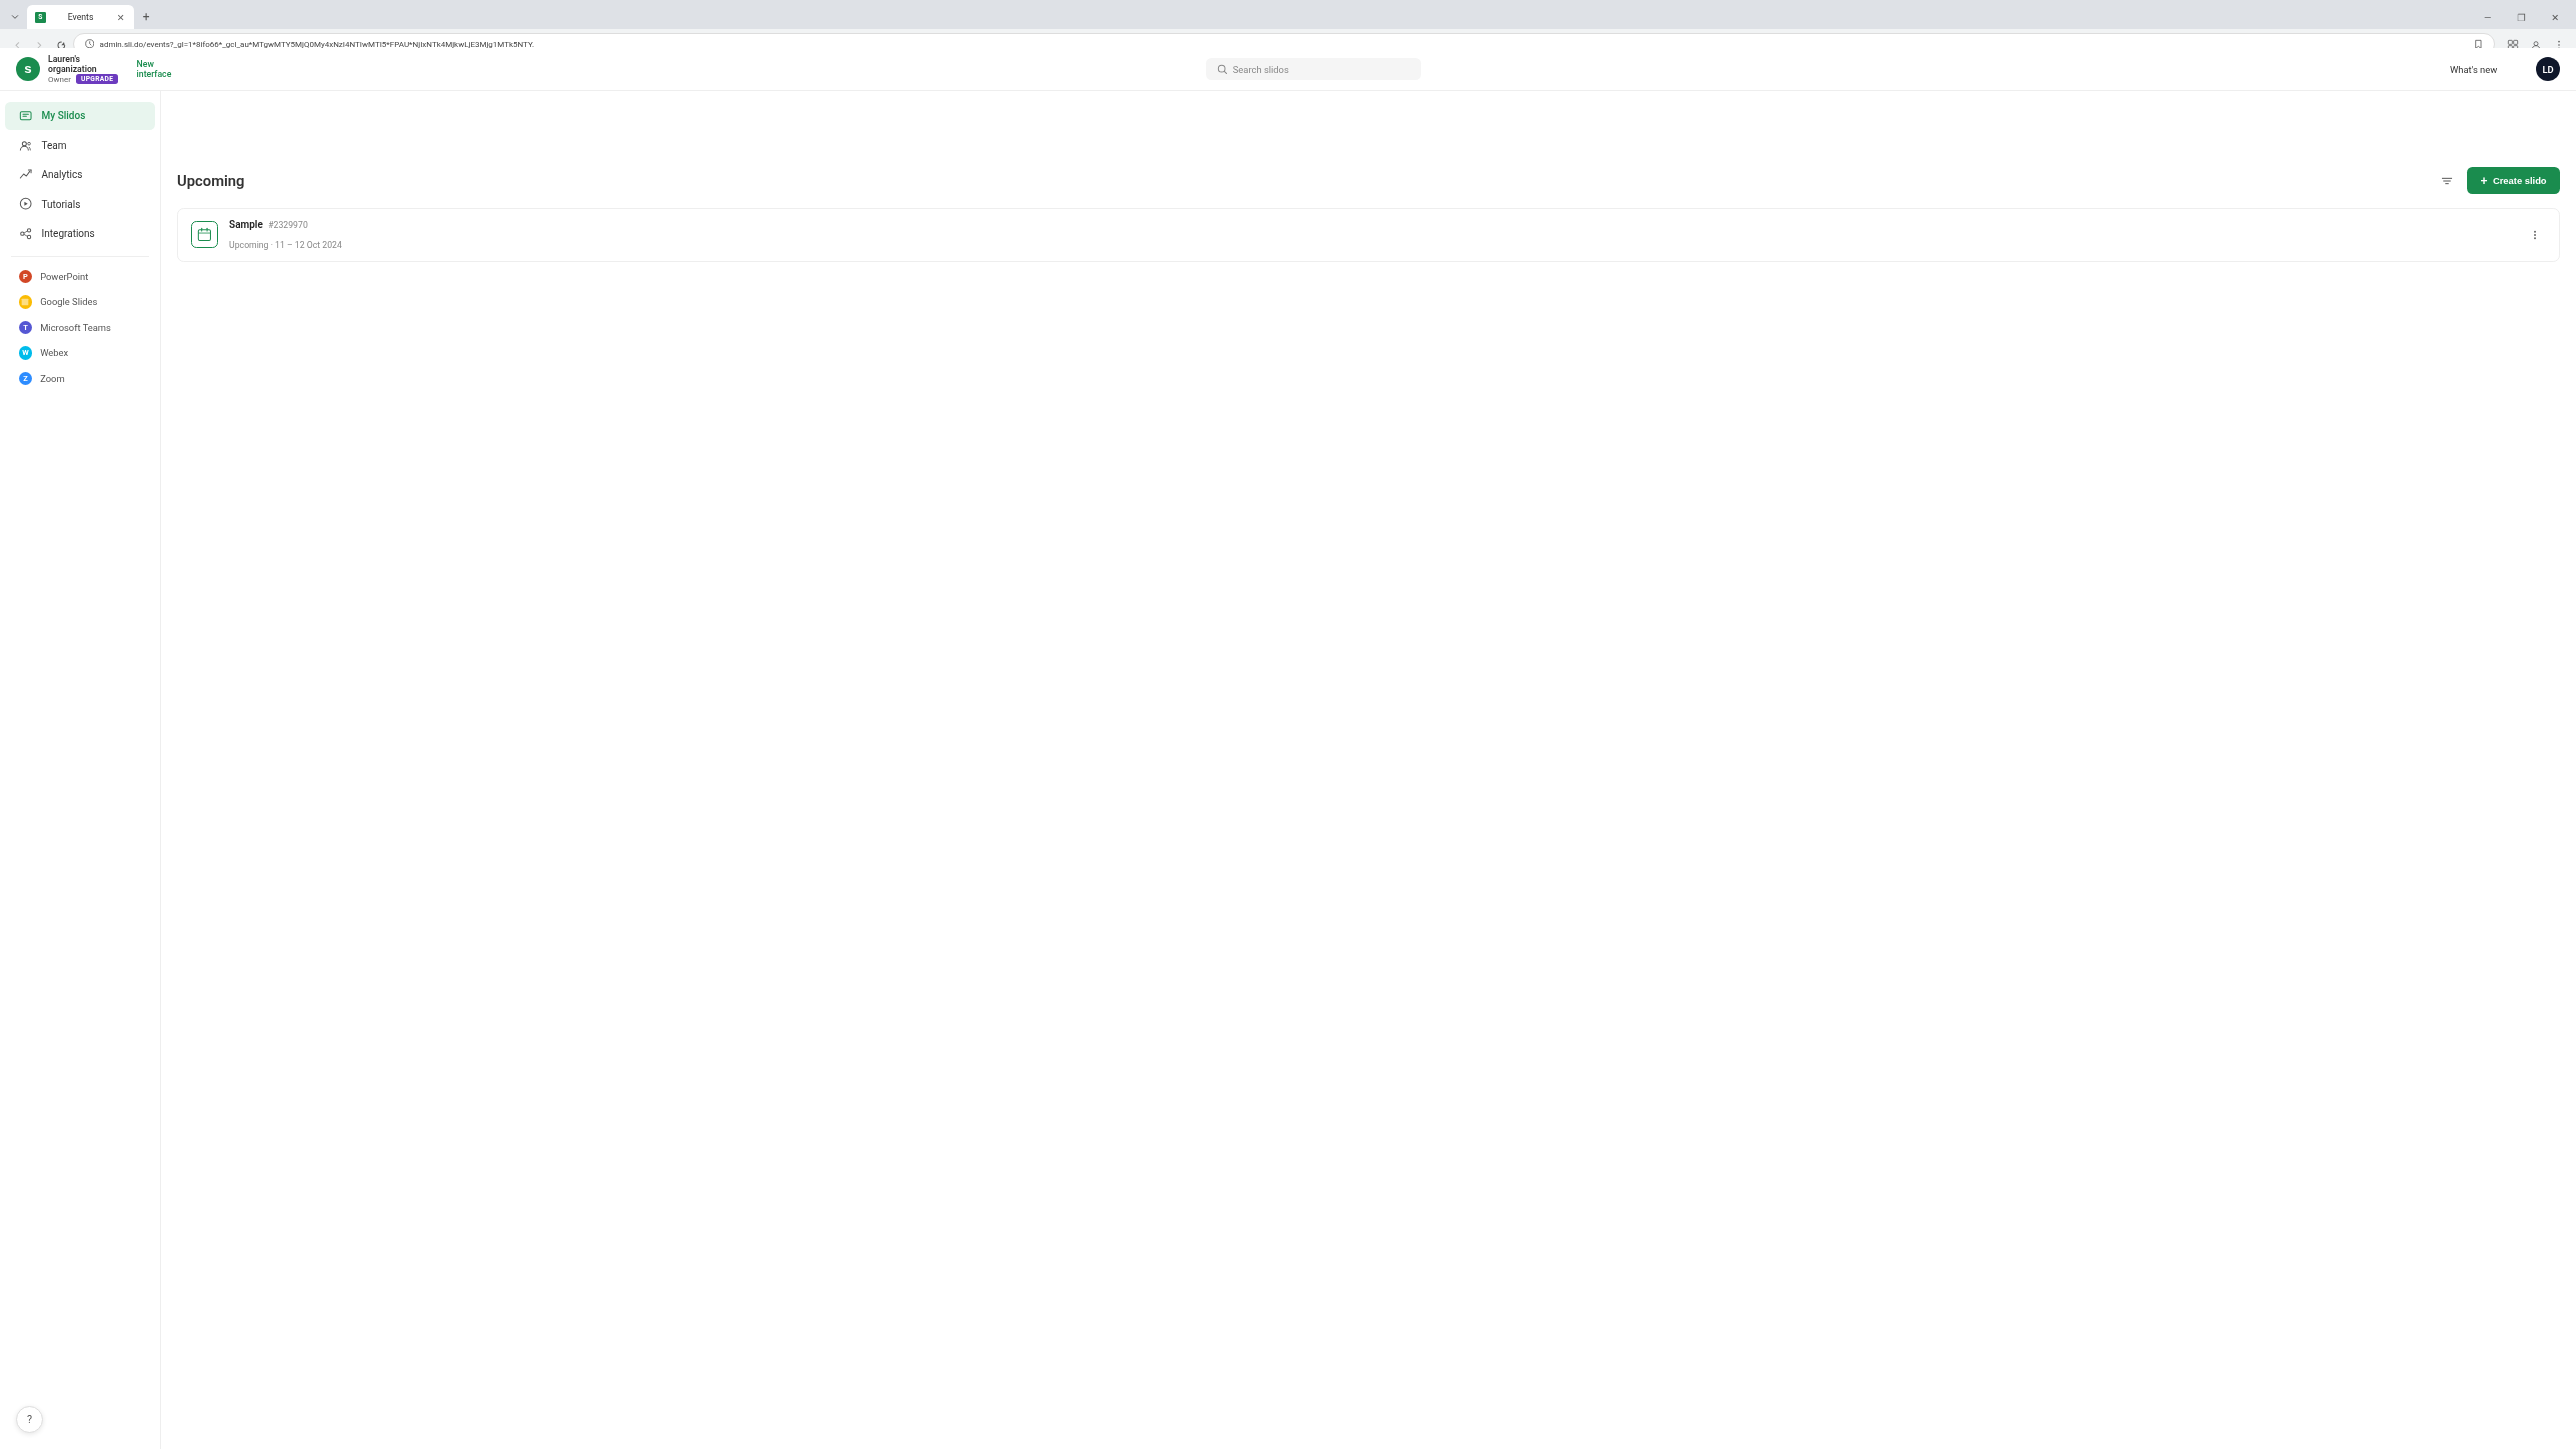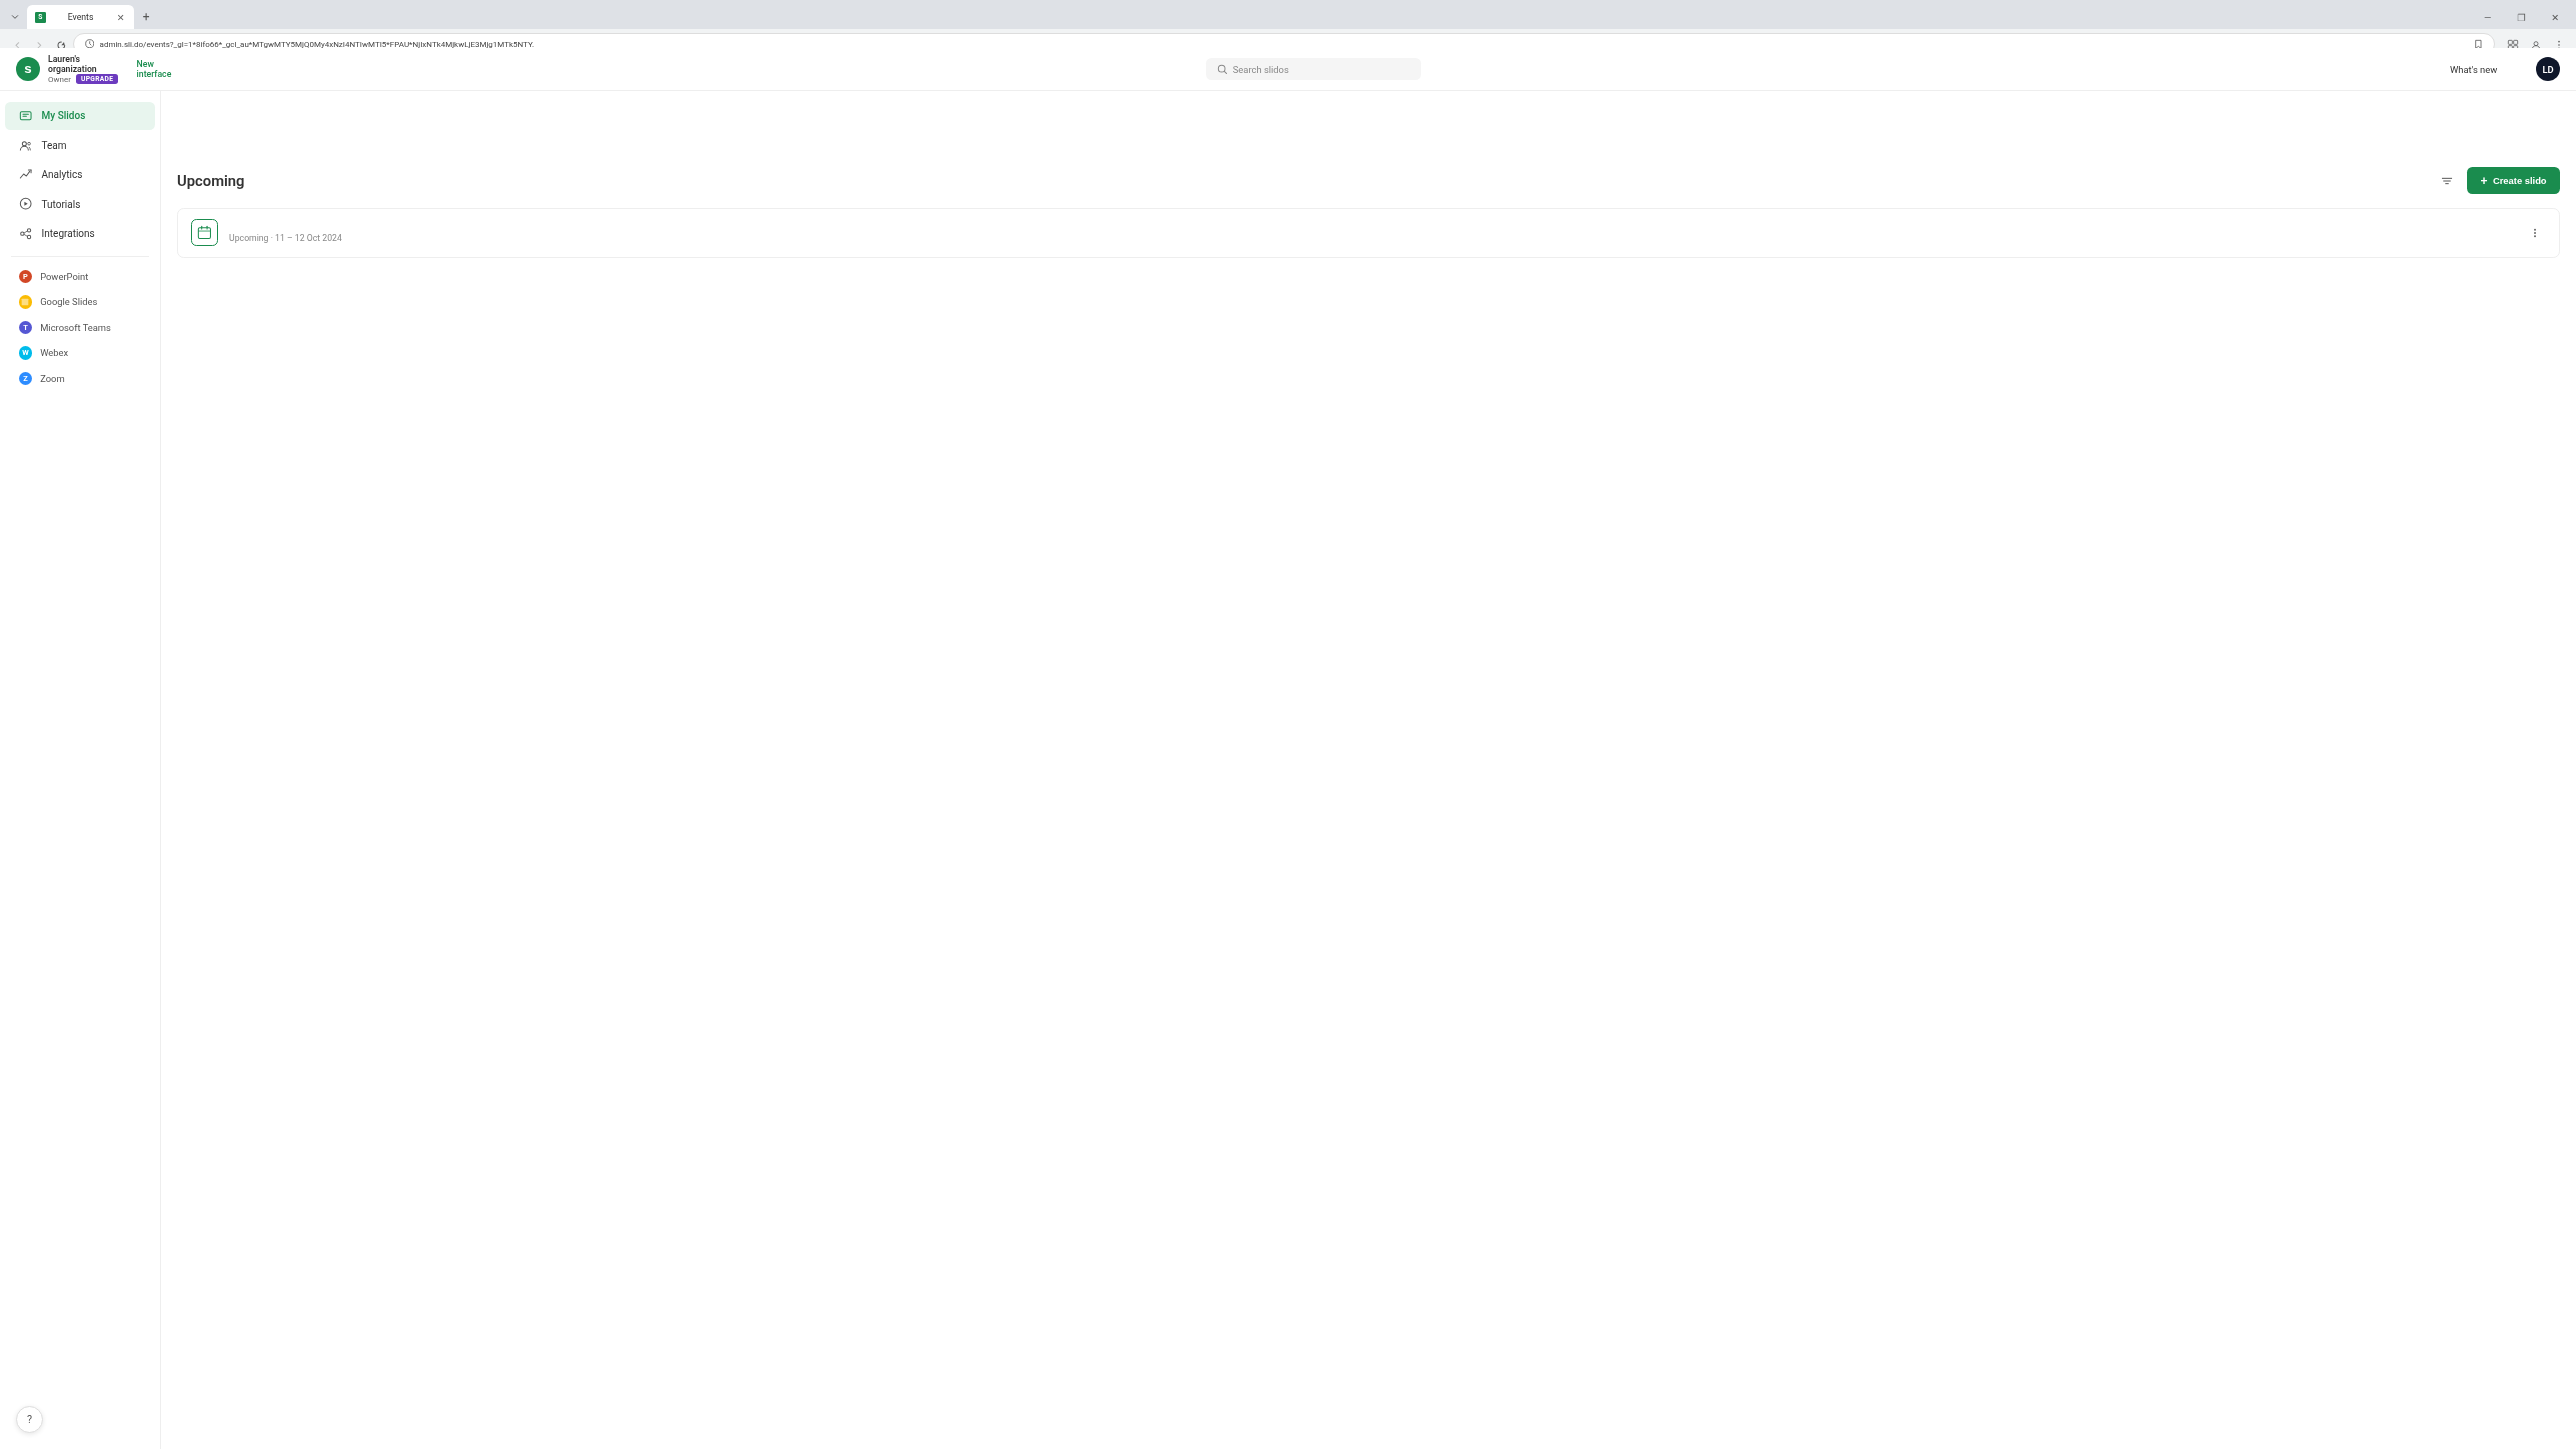--- a/index.html
+++ b/index.html
@@ -309,6 +309,10 @@
         </svg>
       </div>
       <div class="event-info">
+        <div style="display:flex; align-items:baseline; gap:5.4px;">
+          <span class="event-name">Sample</span>
+          <span class="event-id">#2329970</span>
+        </div>
         <div class="event-meta">
           <span class="event-status">Upcoming</span>
           <span> · </span>

